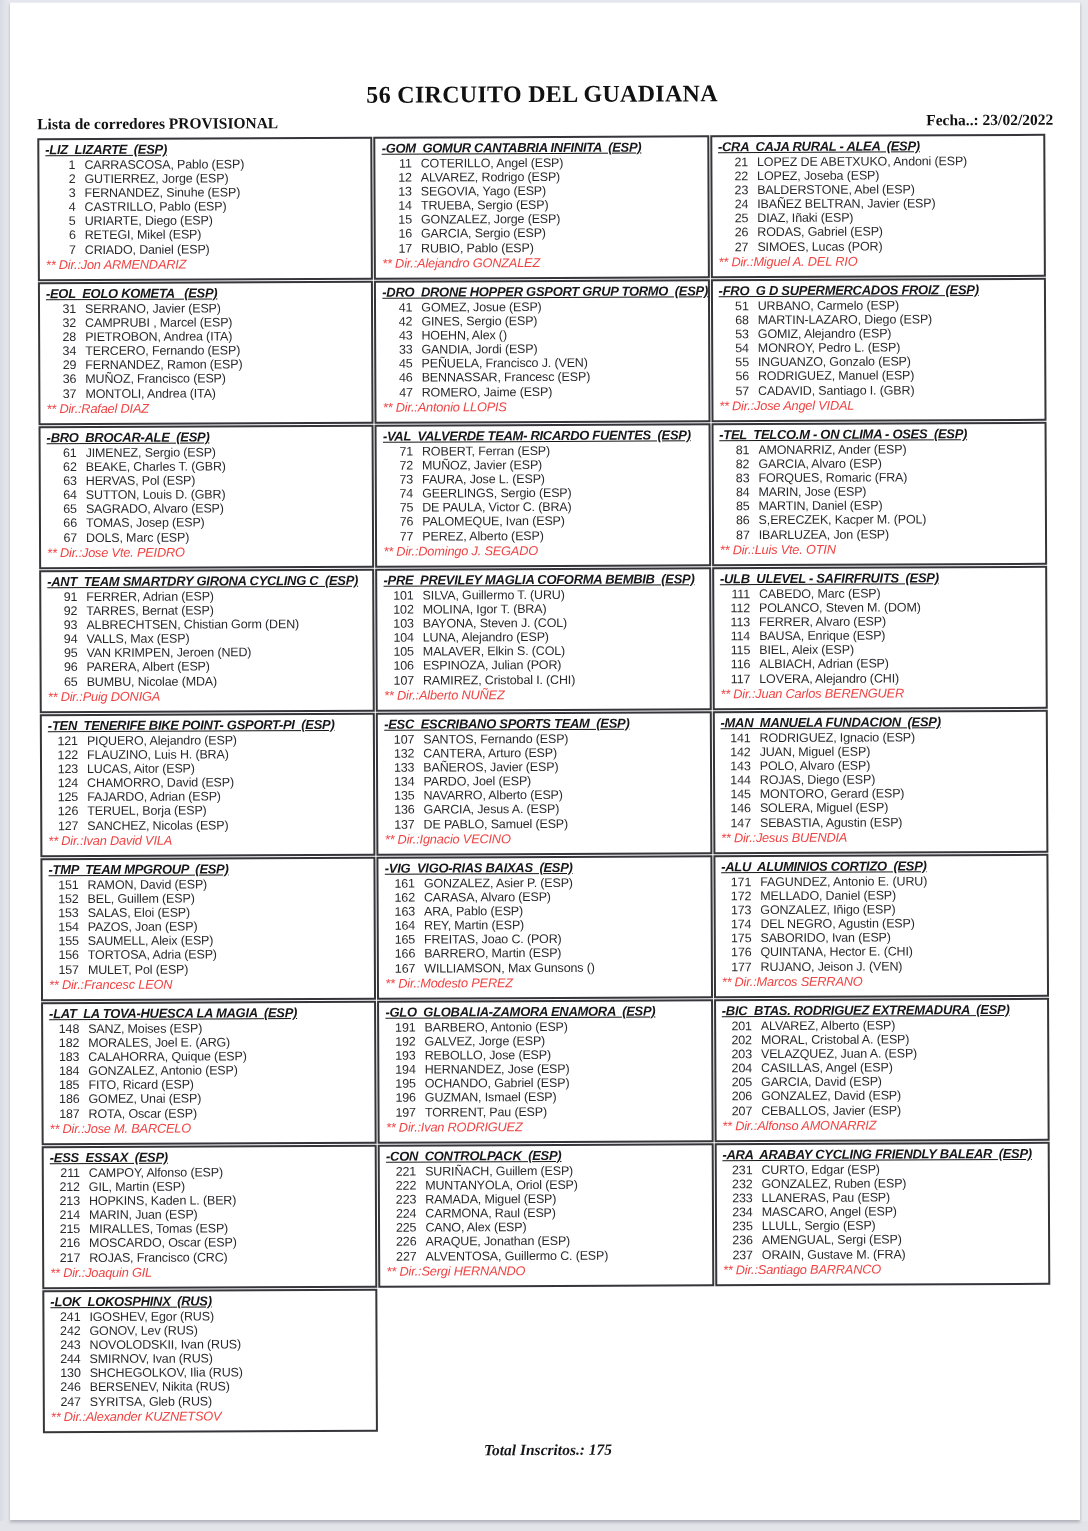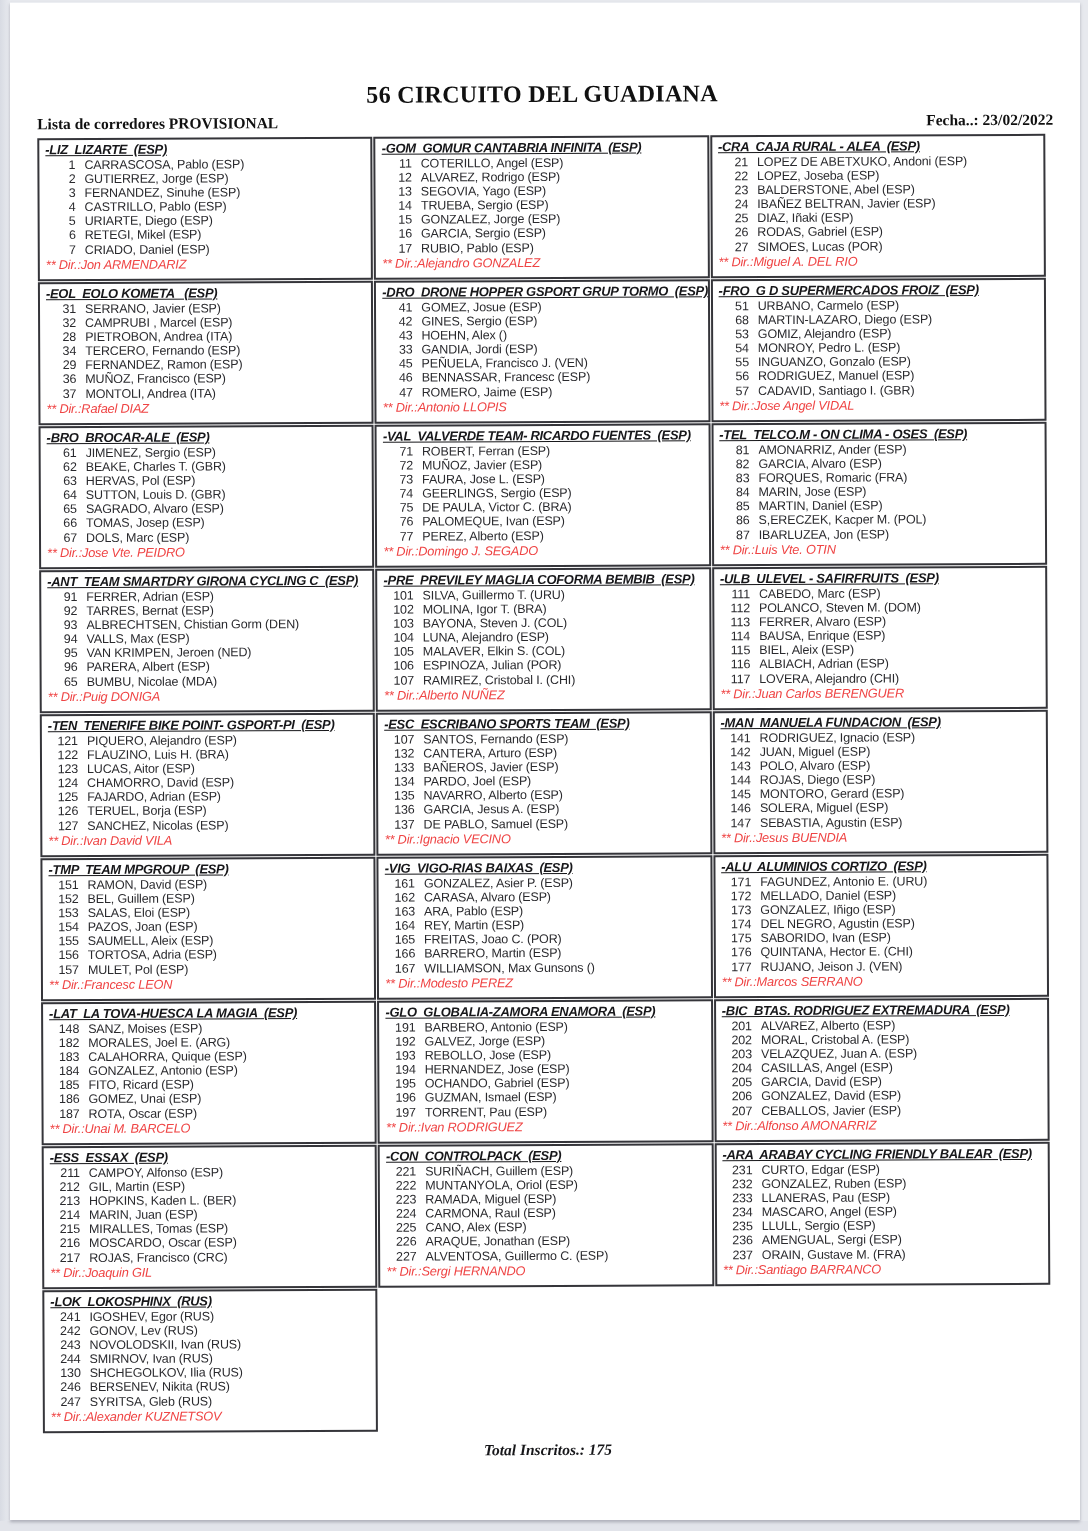--- a/index.html
+++ b/index.html
@@ -309,7 +309,7 @@
               <div class="rider"><span class="num">186</span><span class="rname">GOMEZ, Unai (ESP)</span></div>
               <div class="rider"><span class="num">187</span><span class="rname">ROTA, Oscar (ESP)</span></div>
             </div>
-    <div class="director">** Dir.:Unai M. BARCELO</div>
+    <div class="director">** Dir.:Jose M. BARCELO</div>
   </div>
 
   <div class="team">

